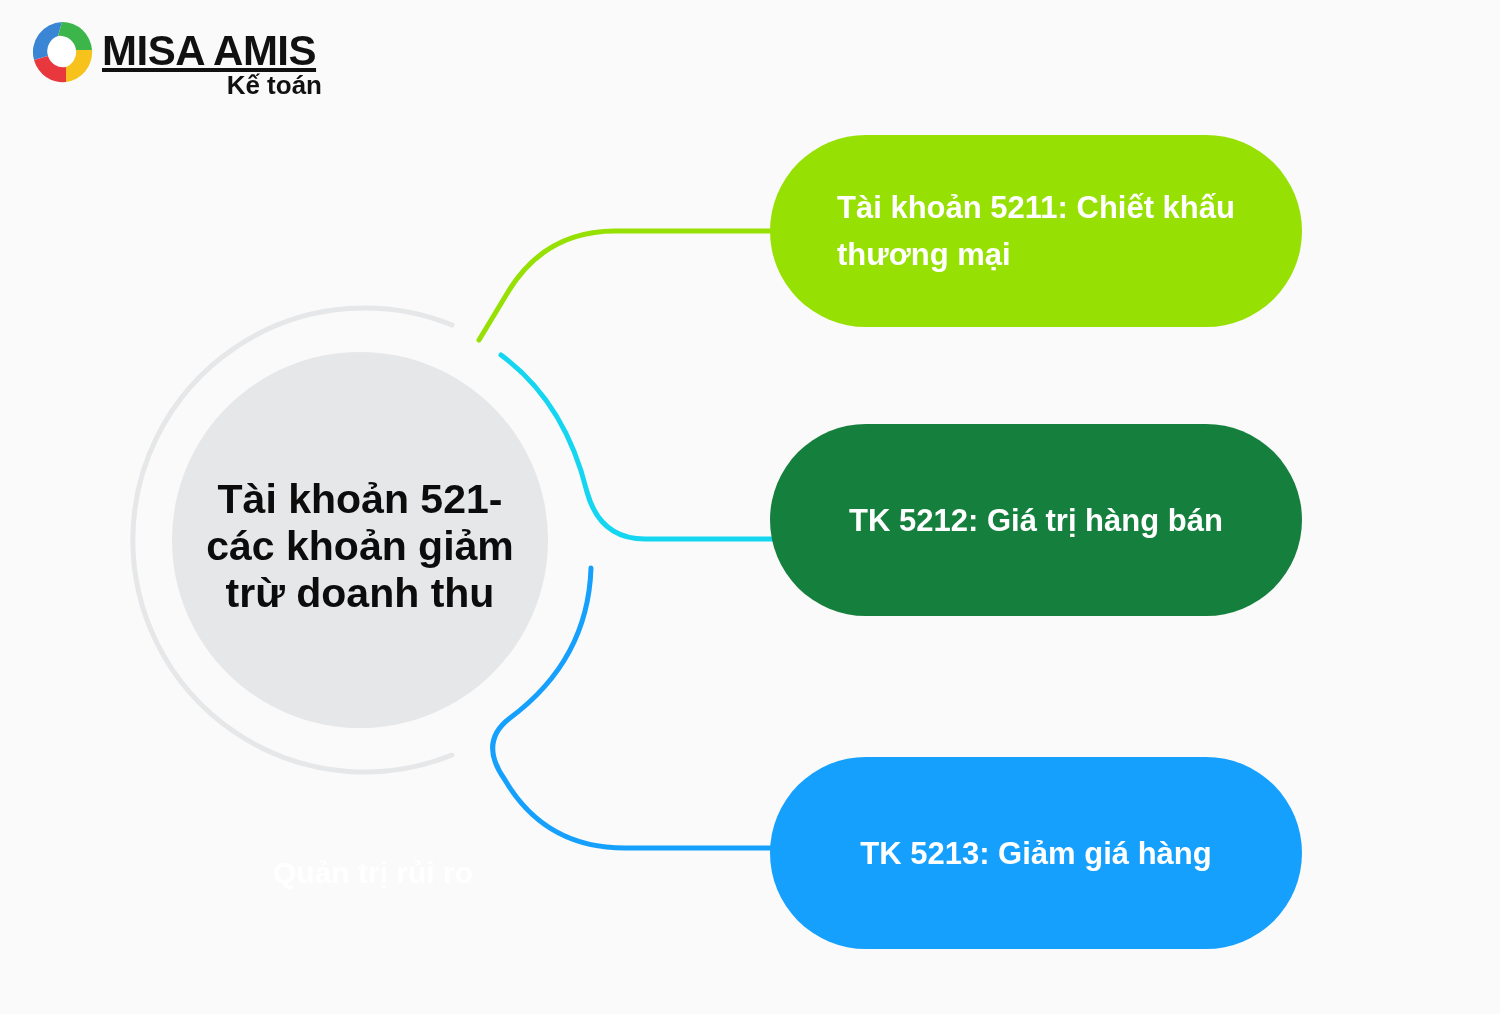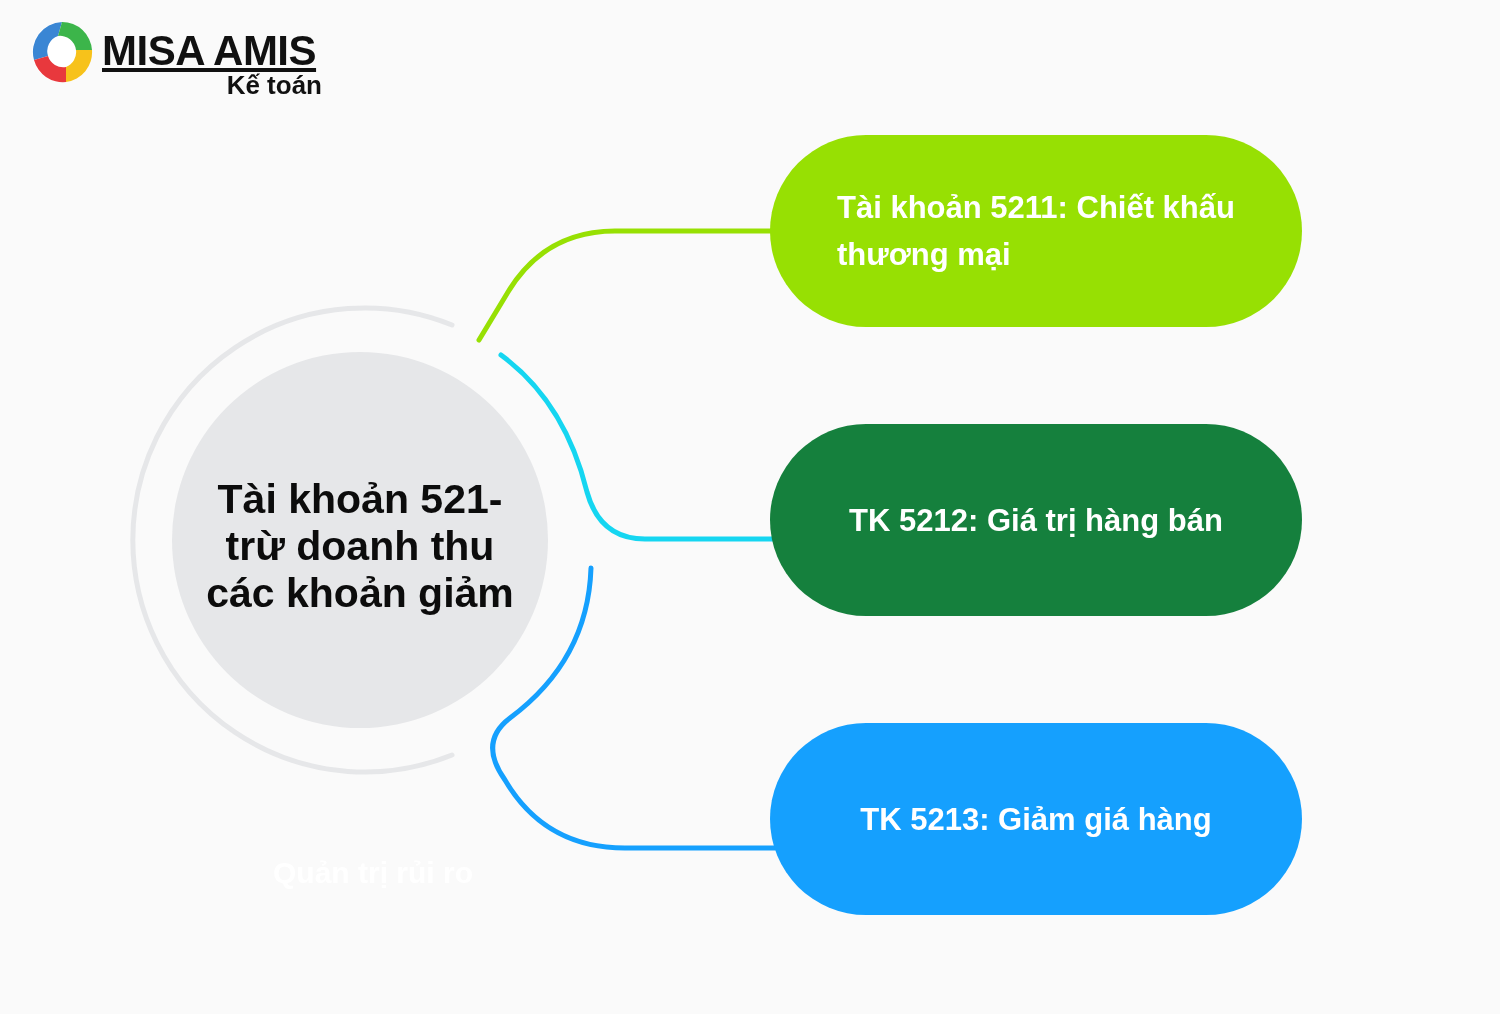--- a/index.html
+++ b/index.html
@@ -140,8 +140,8 @@
 
 <div class="center-text">
   <div>Tài khoản 521-</div>
+  <div>các khoản giảm</div>
   <div>trừ doanh thu</div>
-  <div>các khoản giảm</div>
 </div>
 
 <div class="pill" style="top:135px;background:#97e003;">

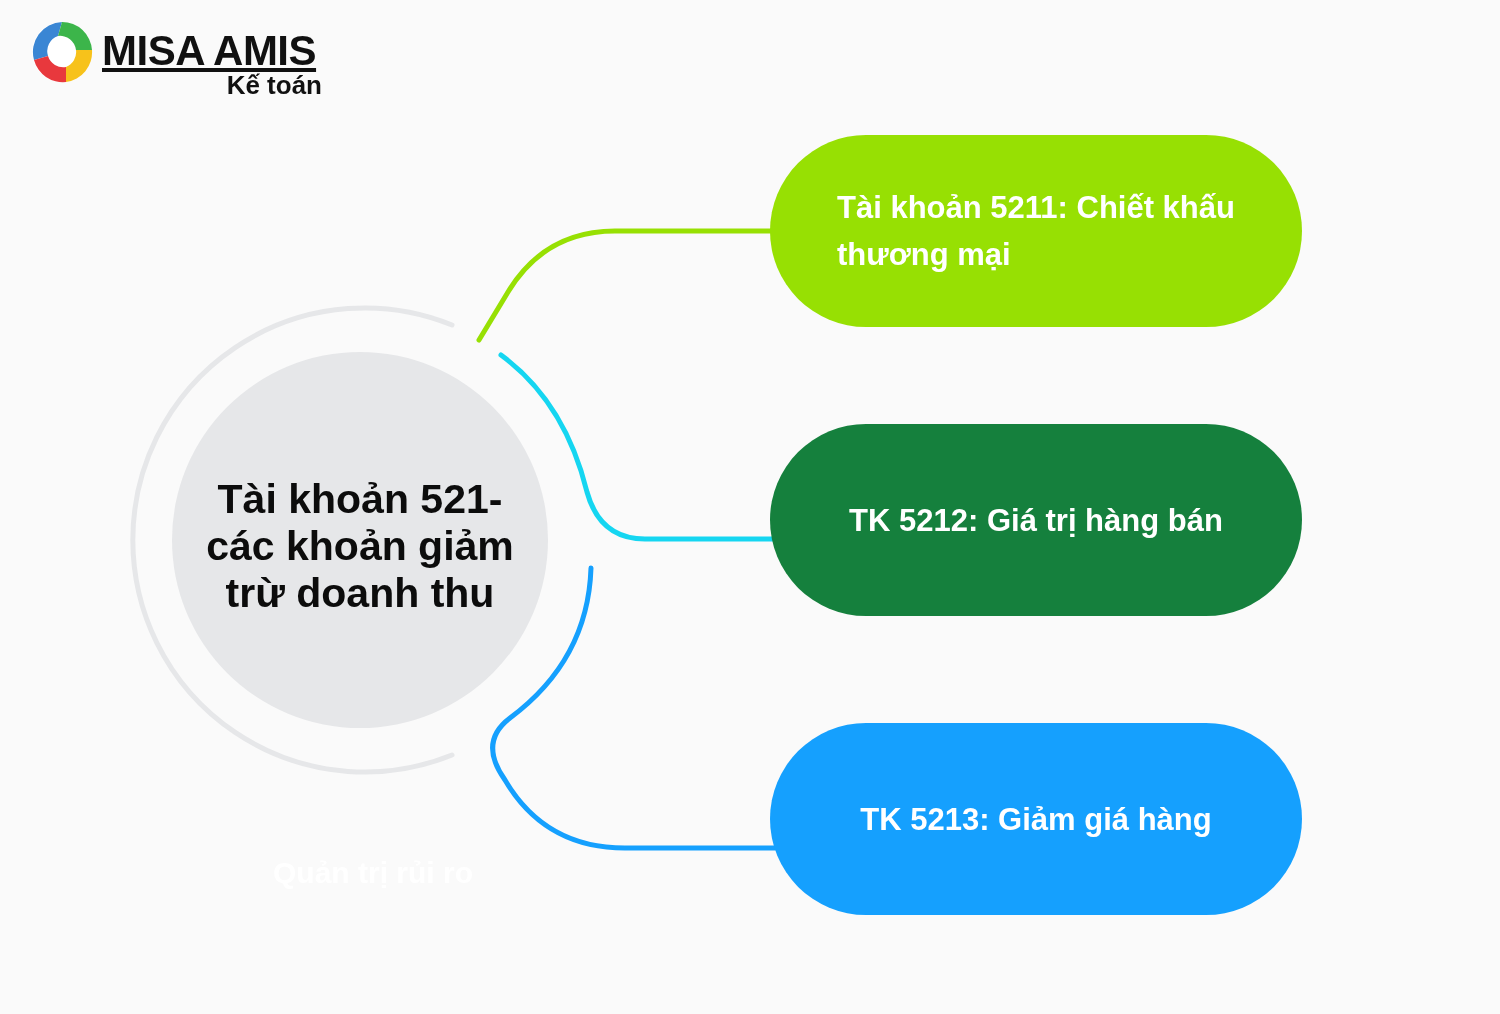--- a/index.html
+++ b/index.html
@@ -157,7 +157,7 @@
   </div>
 </div>
 
-<div class="pill" style="top:723px;background:#15a0fe;">
+<div class="pill" style="top:757px;background:#15a0fe;">
   <div class="pill-text">
     <div>TK 5213: Giảm giá hàng</div>
   </div>

